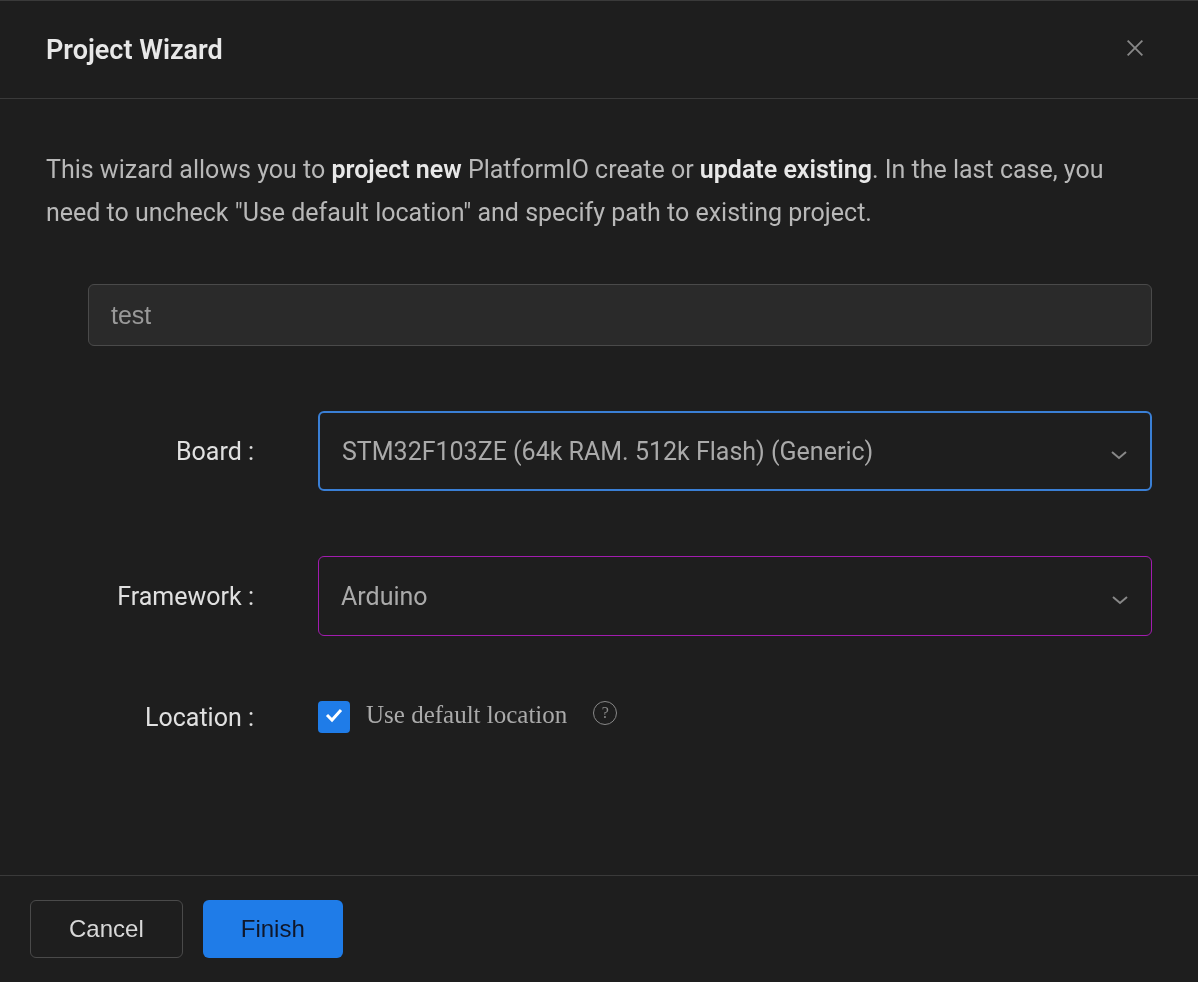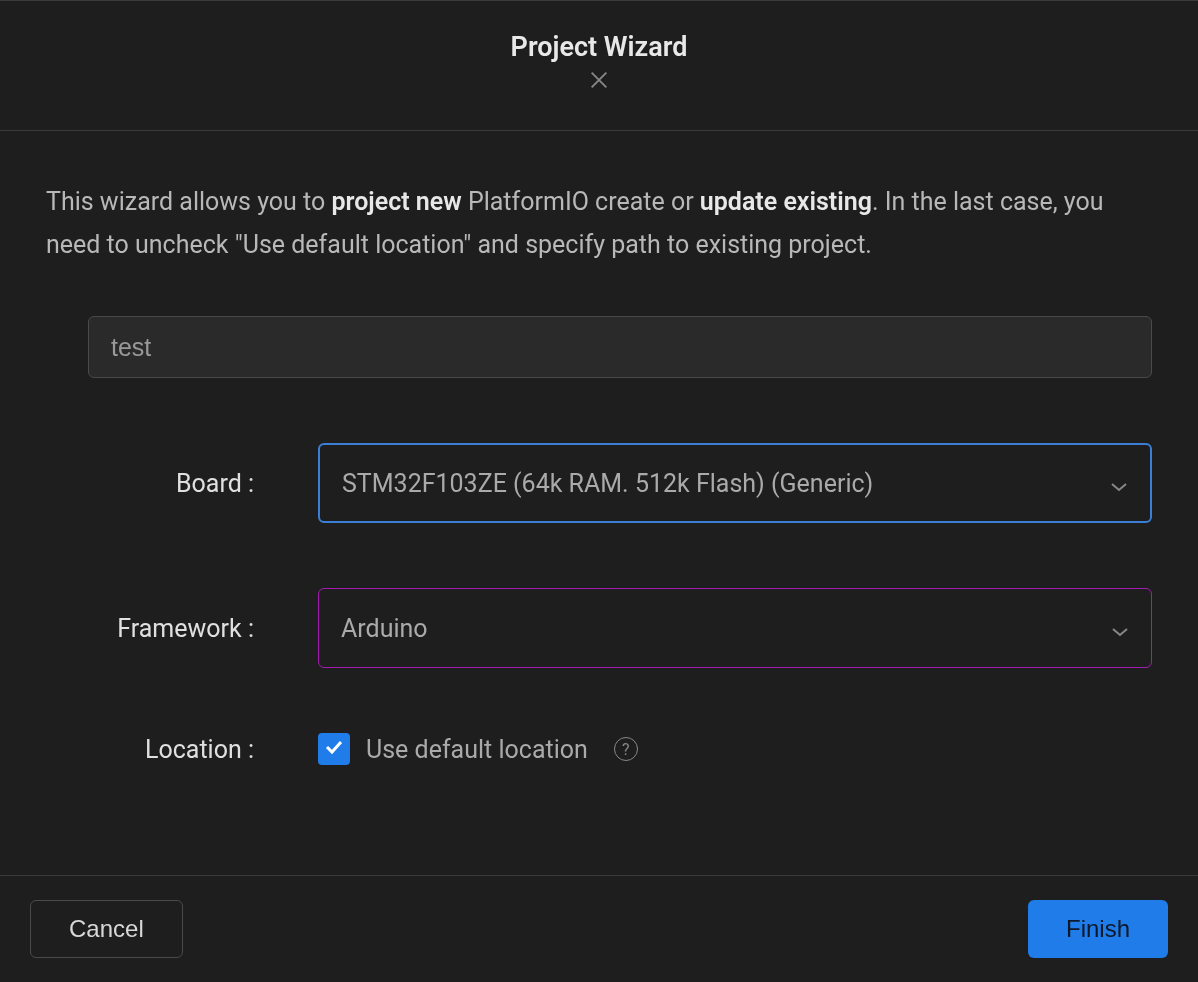--- a/index.html
+++ b/index.html
@@ -29,7 +29,6 @@
       justify-content: space-between;
       padding: 30px 46px 30px 46px;
       border-bottom: 1px solid #3a3a3a;
-      flex-direction: column;
     }
     .modal-title {
       font-size: 27px;

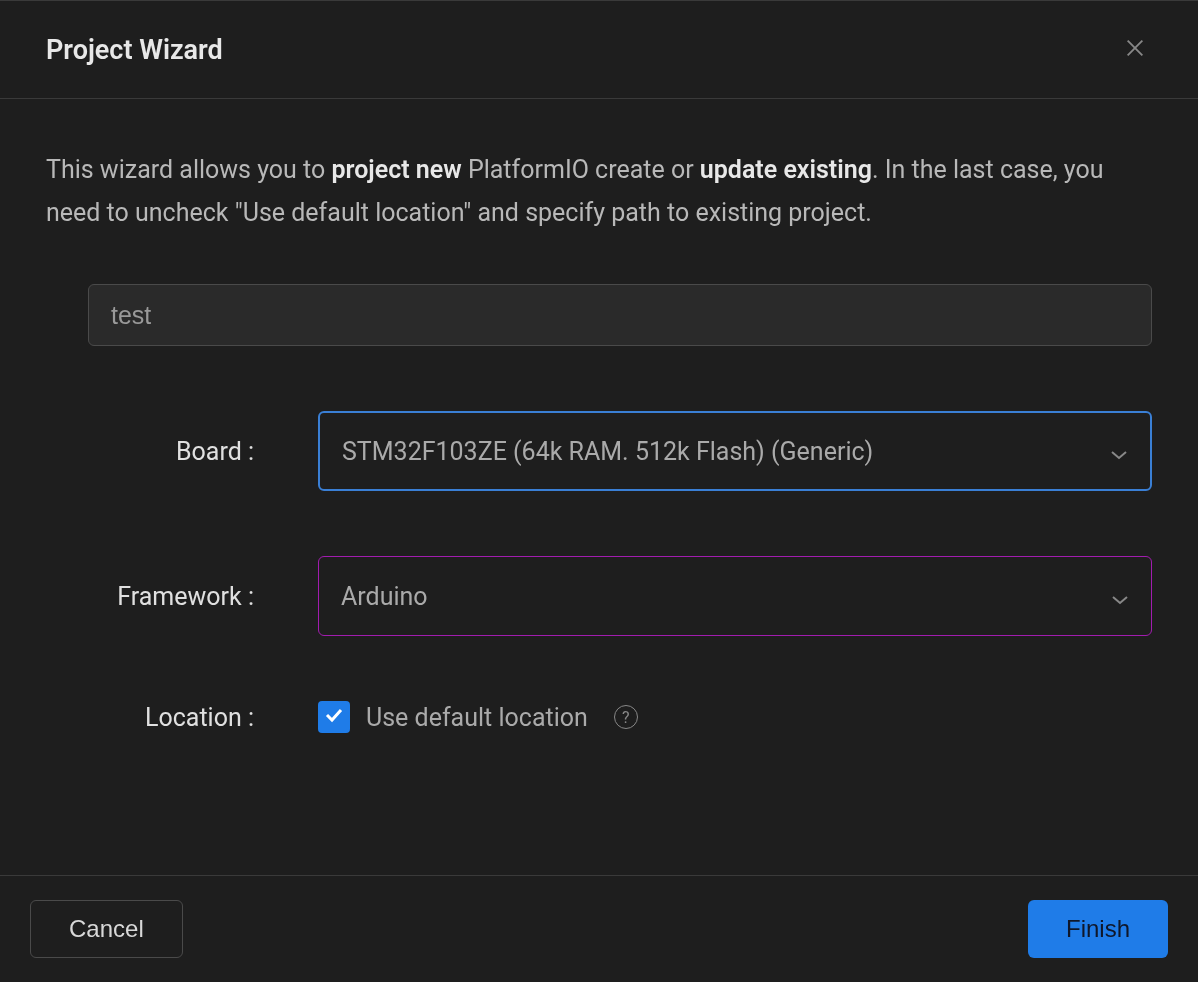--- a/index.html
+++ b/index.html
@@ -121,8 +121,8 @@
     }
     .checkbox-row {
       display: flex;
-      align-items: center;
       gap: 16px;
+      font-family: Liberation Serif, serif;
     }
     .checkbox {
       width: 32px;

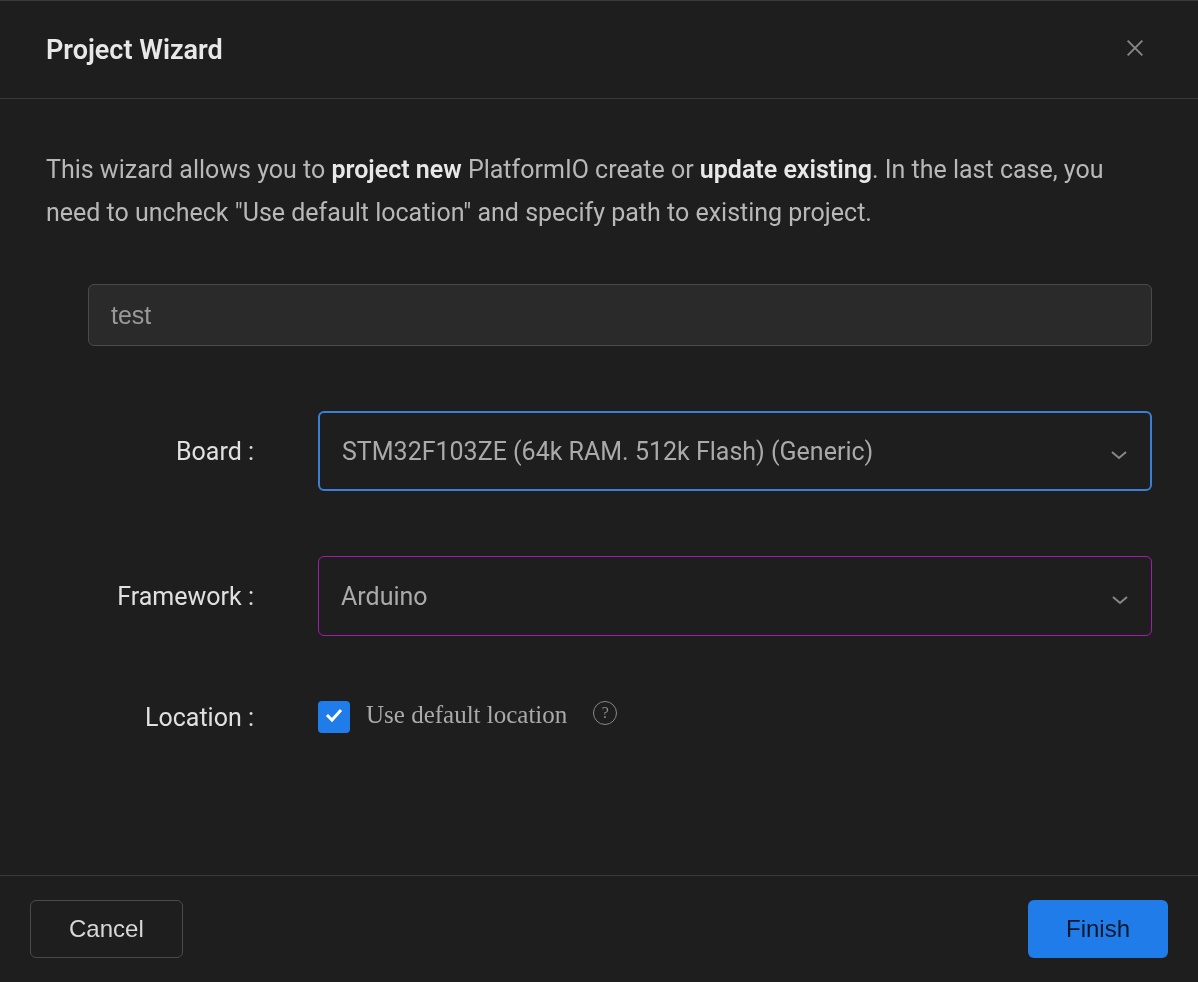--- a/index.html
+++ b/index.html
@@ -162,7 +162,7 @@
       border-top: 1px solid #3a3a3a;
       padding: 24px 30px;
       display: flex;
-      justify-content: space-between;
+      justify-content: flex-start;
       gap: 20px;
     }
     .btn {

